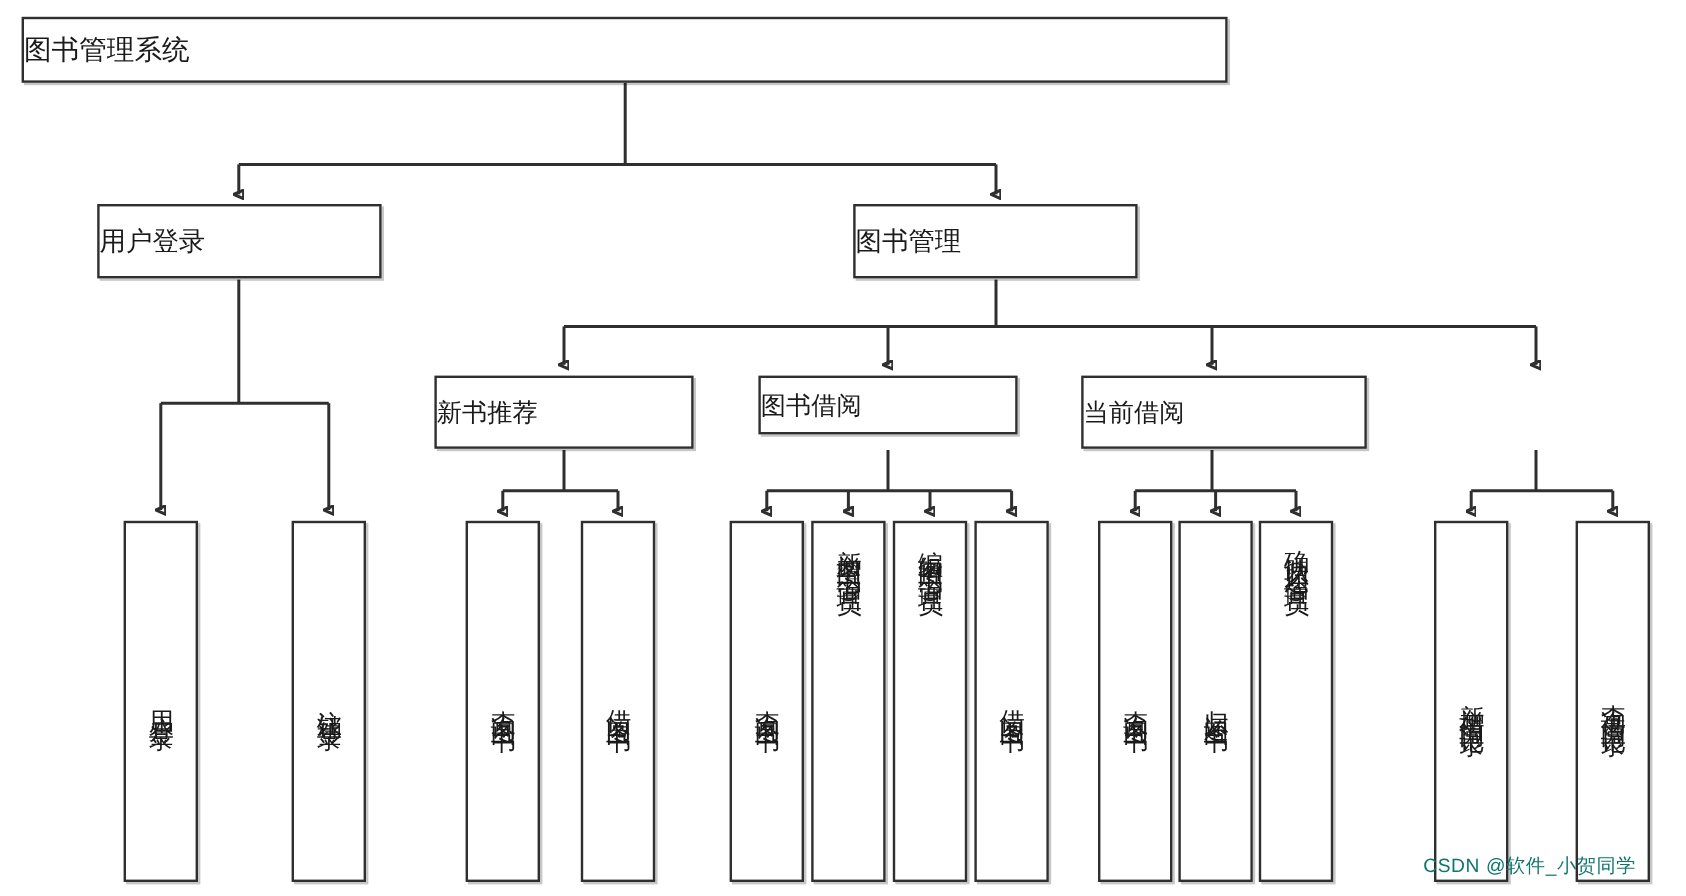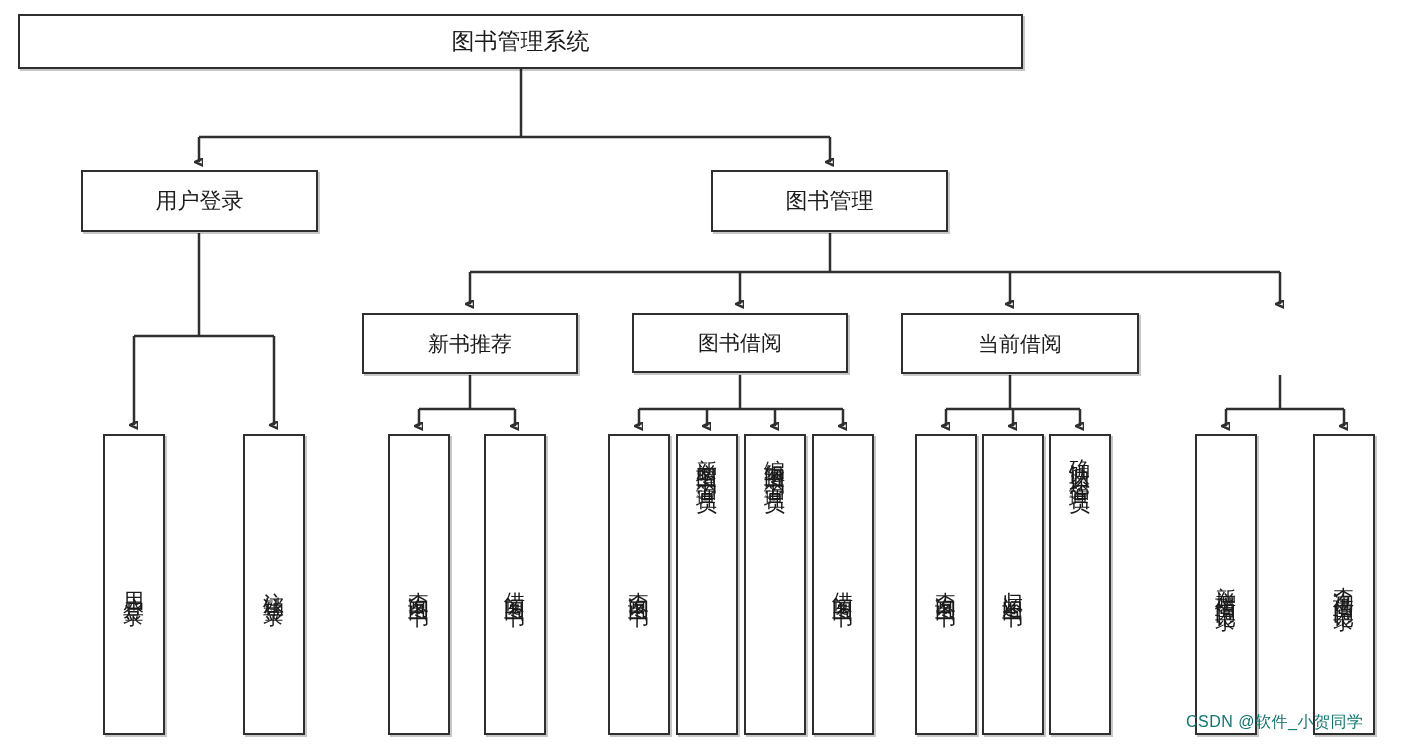--- a/index.html
+++ b/index.html
@@ -25,7 +25,6 @@
     box-shadow: 2px 2px 0 rgba(0,0,0,0.22);
     display: flex;
     align-items: center;
-    justify-content: center;
     color: #1a1a1a;
   }
   .node.root {

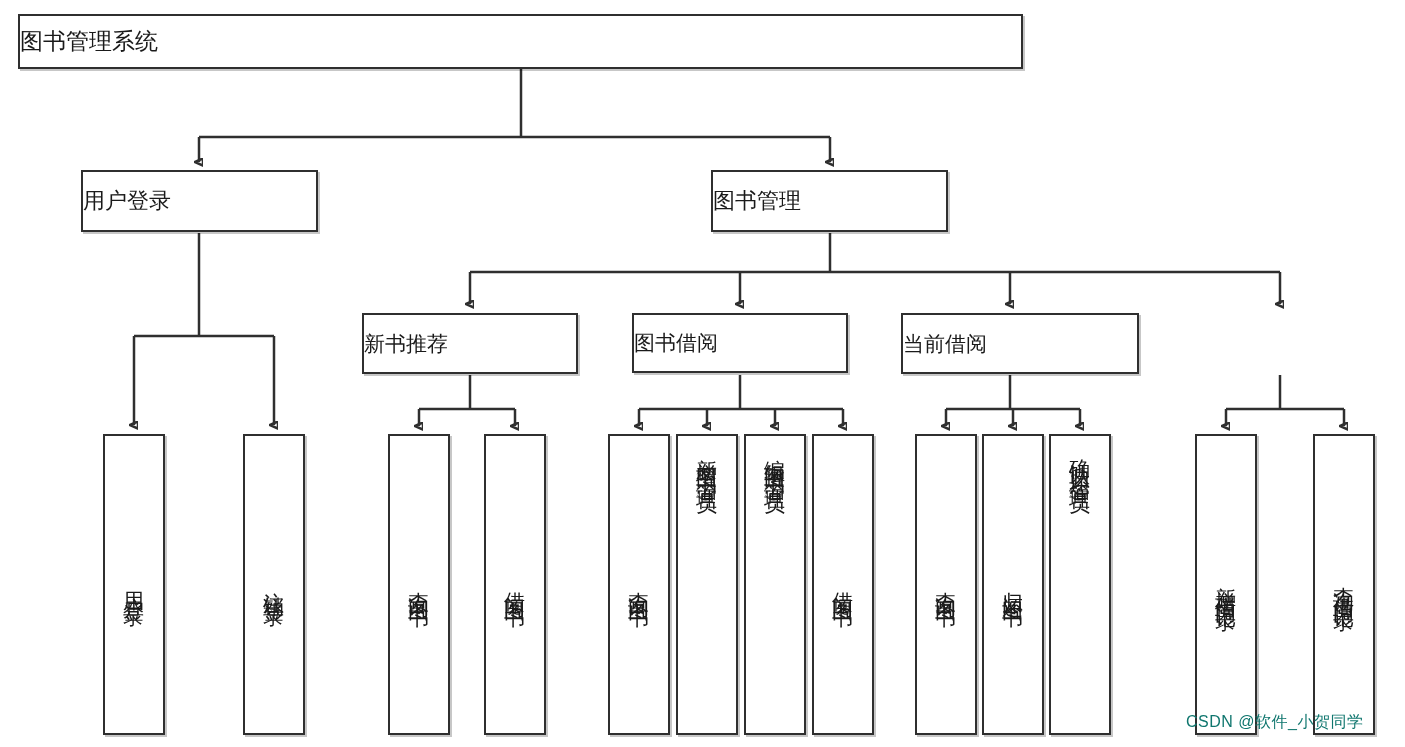--- a/index.html
+++ b/index.html
@@ -143,7 +143,7 @@
   <div class="node level2" style="left:711px; top:170px; width:237px; height:62px;">
     <span>图书管理</span>
   </div>
-  <div class="node level3" style="left:632px; top:313px; width:216px; height:60px;">
+  <div class="node level3" style="left:632px; top:313px; width:216px; height:49px;">
     <span>图书借阅</span>
   </div>
   <div class="node level3" style="left:901px; top:313px; width:238px; height:61px;">

